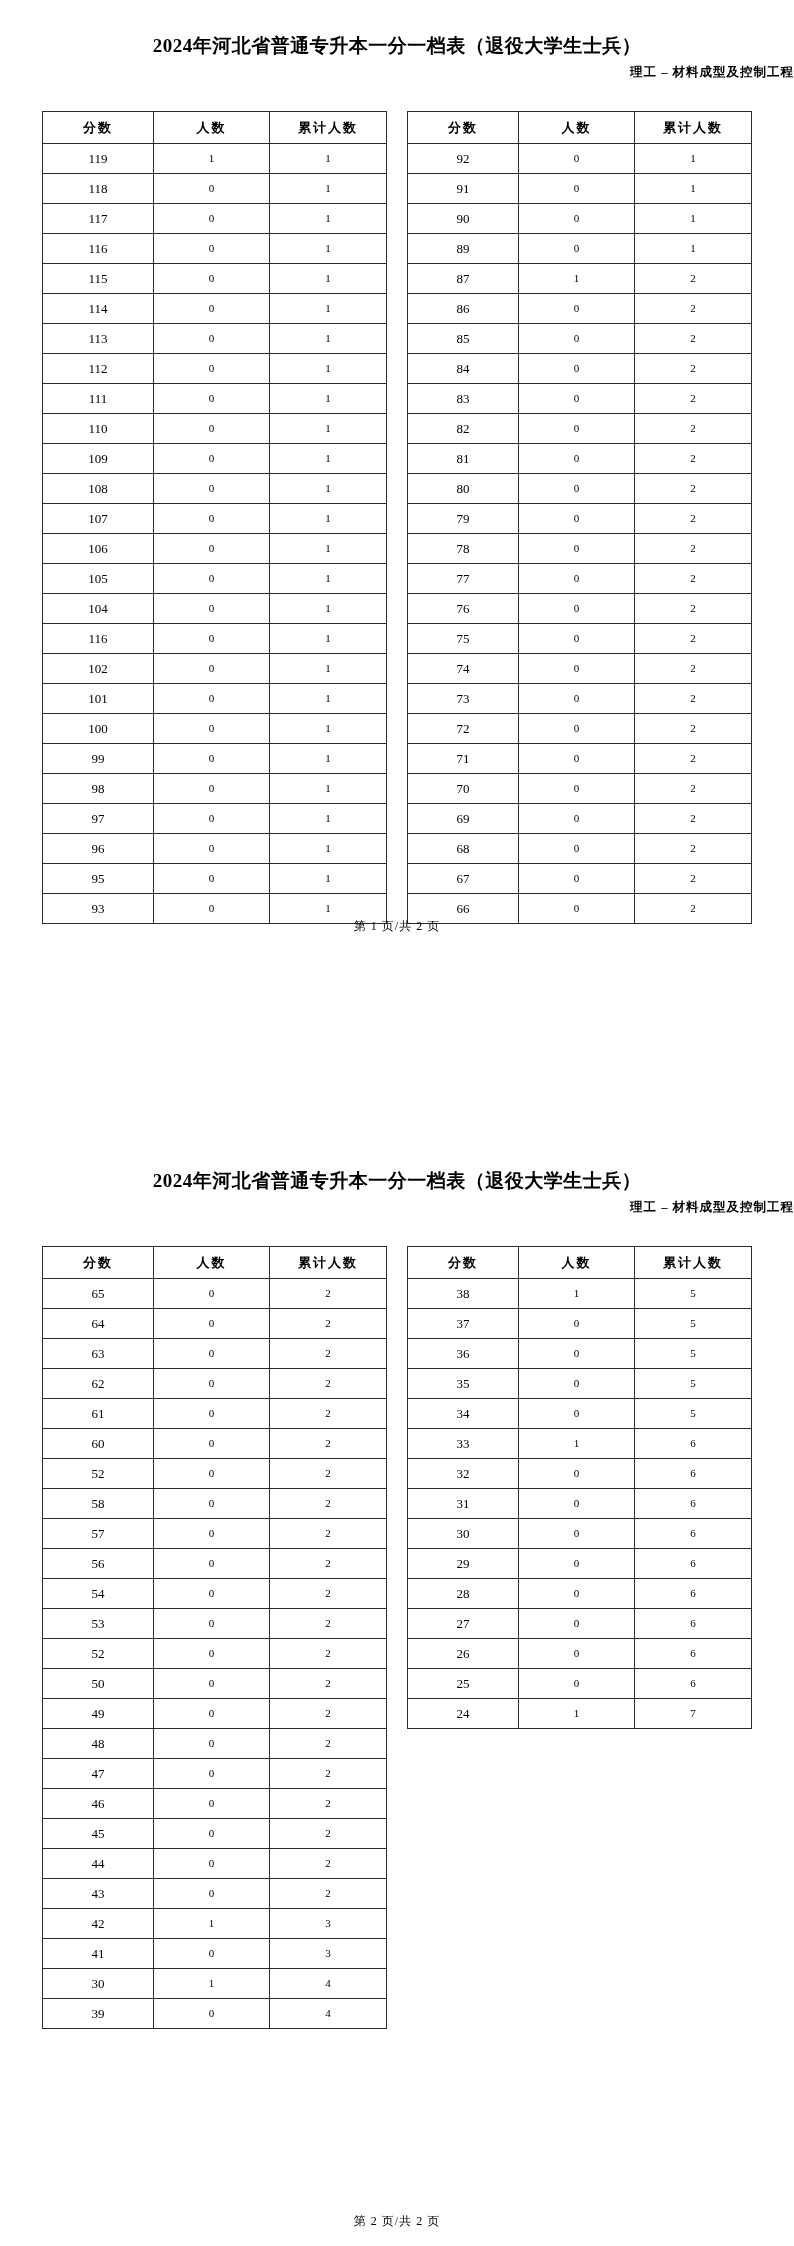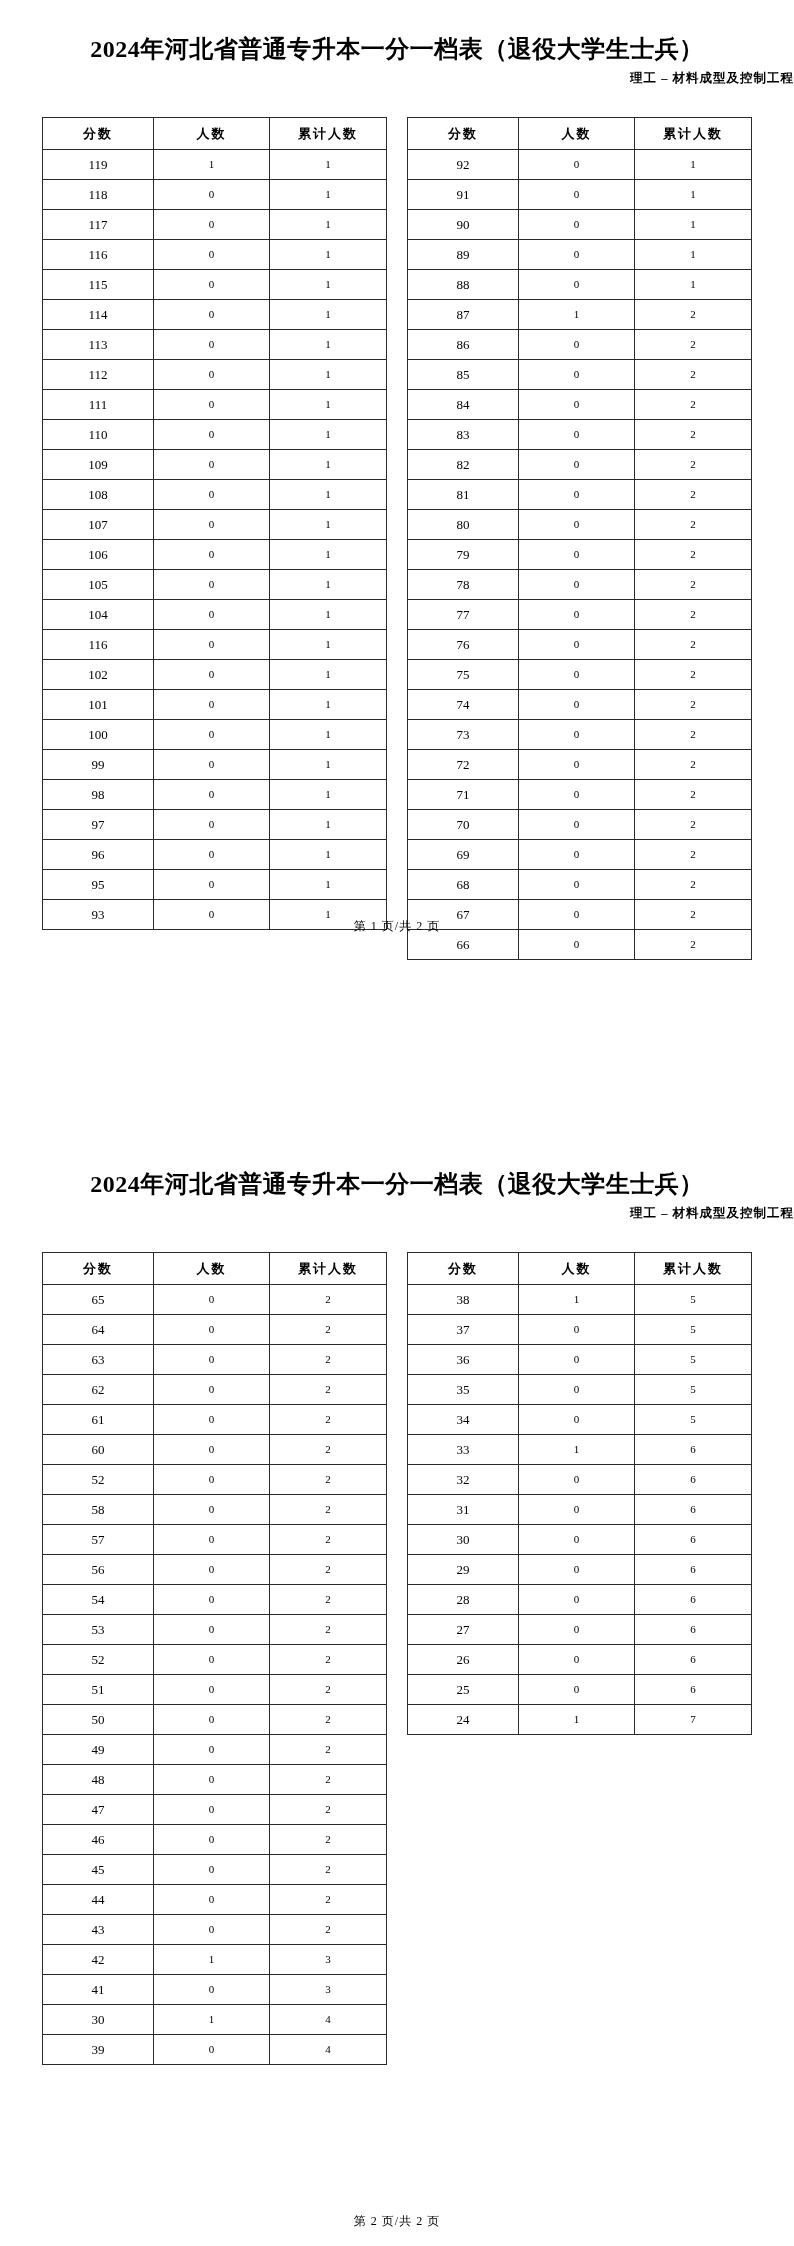--- a/index.html
+++ b/index.html
@@ -23,7 +23,7 @@
 
   .doc-title {
     text-align: center;
-    font-size: 24px;
+    font-size: 19px;
     font-weight: 700;
     letter-spacing: 0.5px;
     padding-top: 34px;

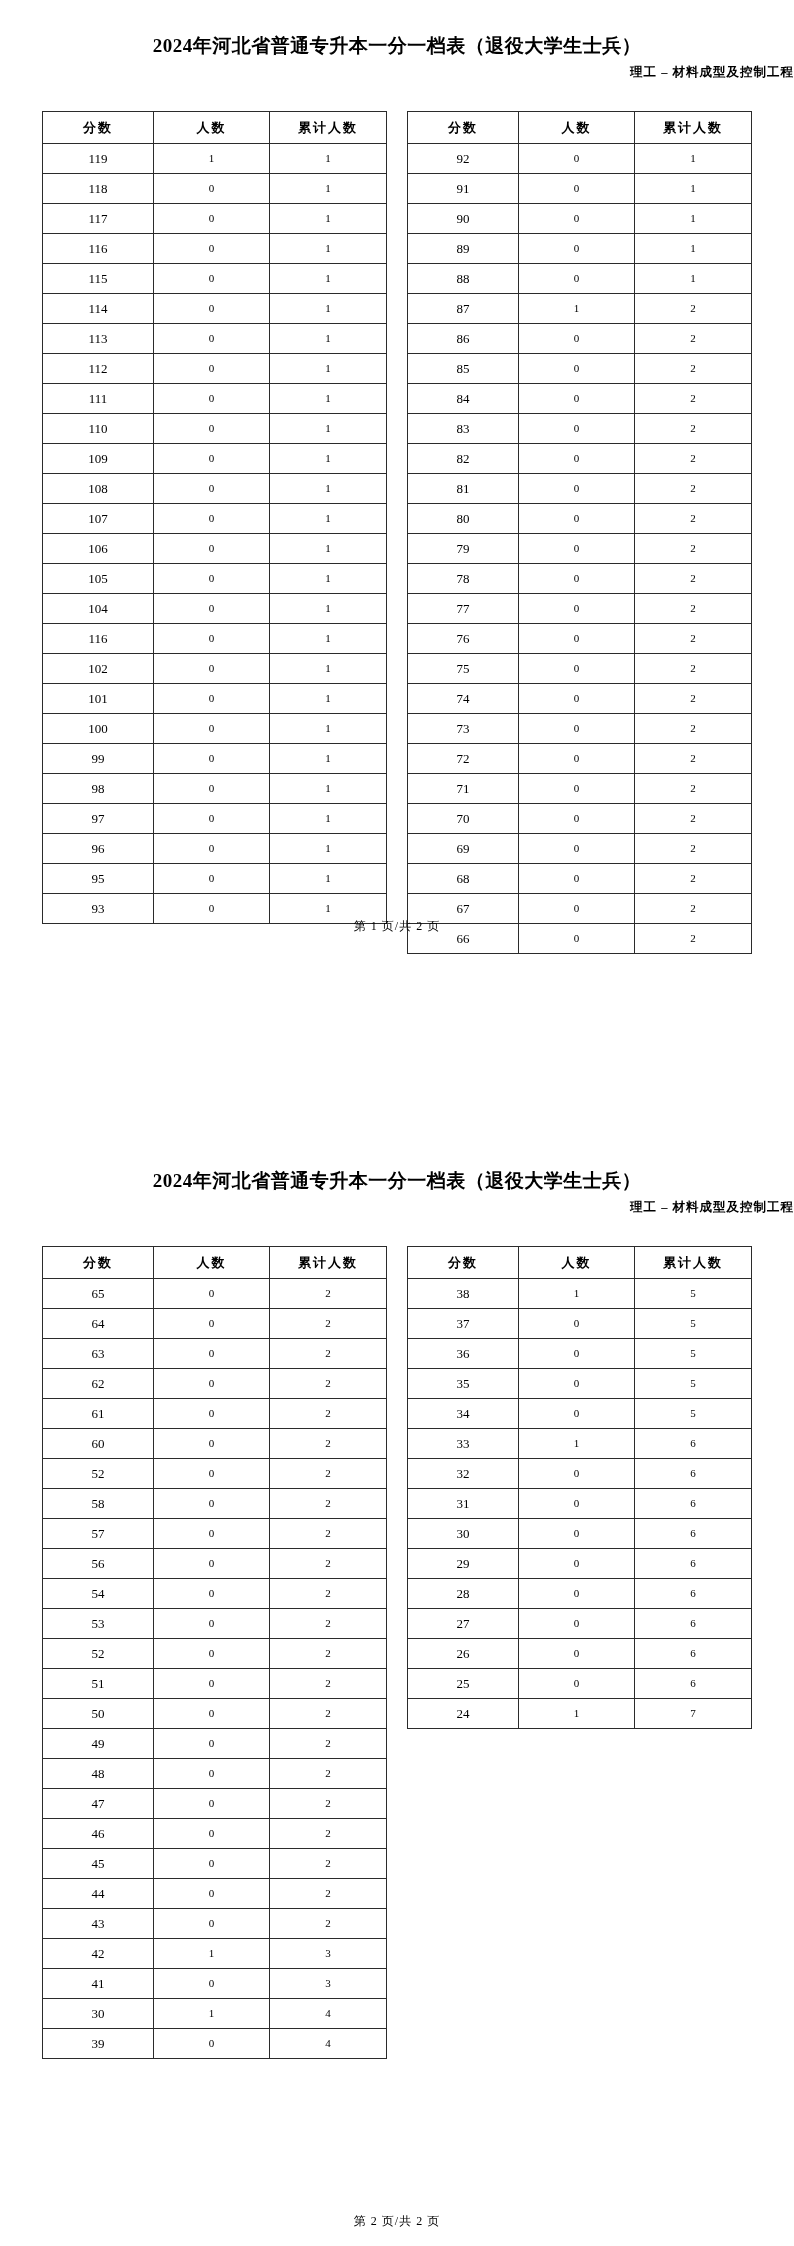--- a/index.html
+++ b/index.html
@@ -298,11 +298,6 @@
               <td class="col-cum">1</td>
             </tr>
             <tr>
-              <td class="col-score">88</td>
-              <td class="col-count">0</td>
-              <td class="col-cum">1</td>
-            </tr>
-            <tr>
               <td class="col-score">87</td>
               <td class="col-count">1</td>
               <td class="col-cum">2</td>

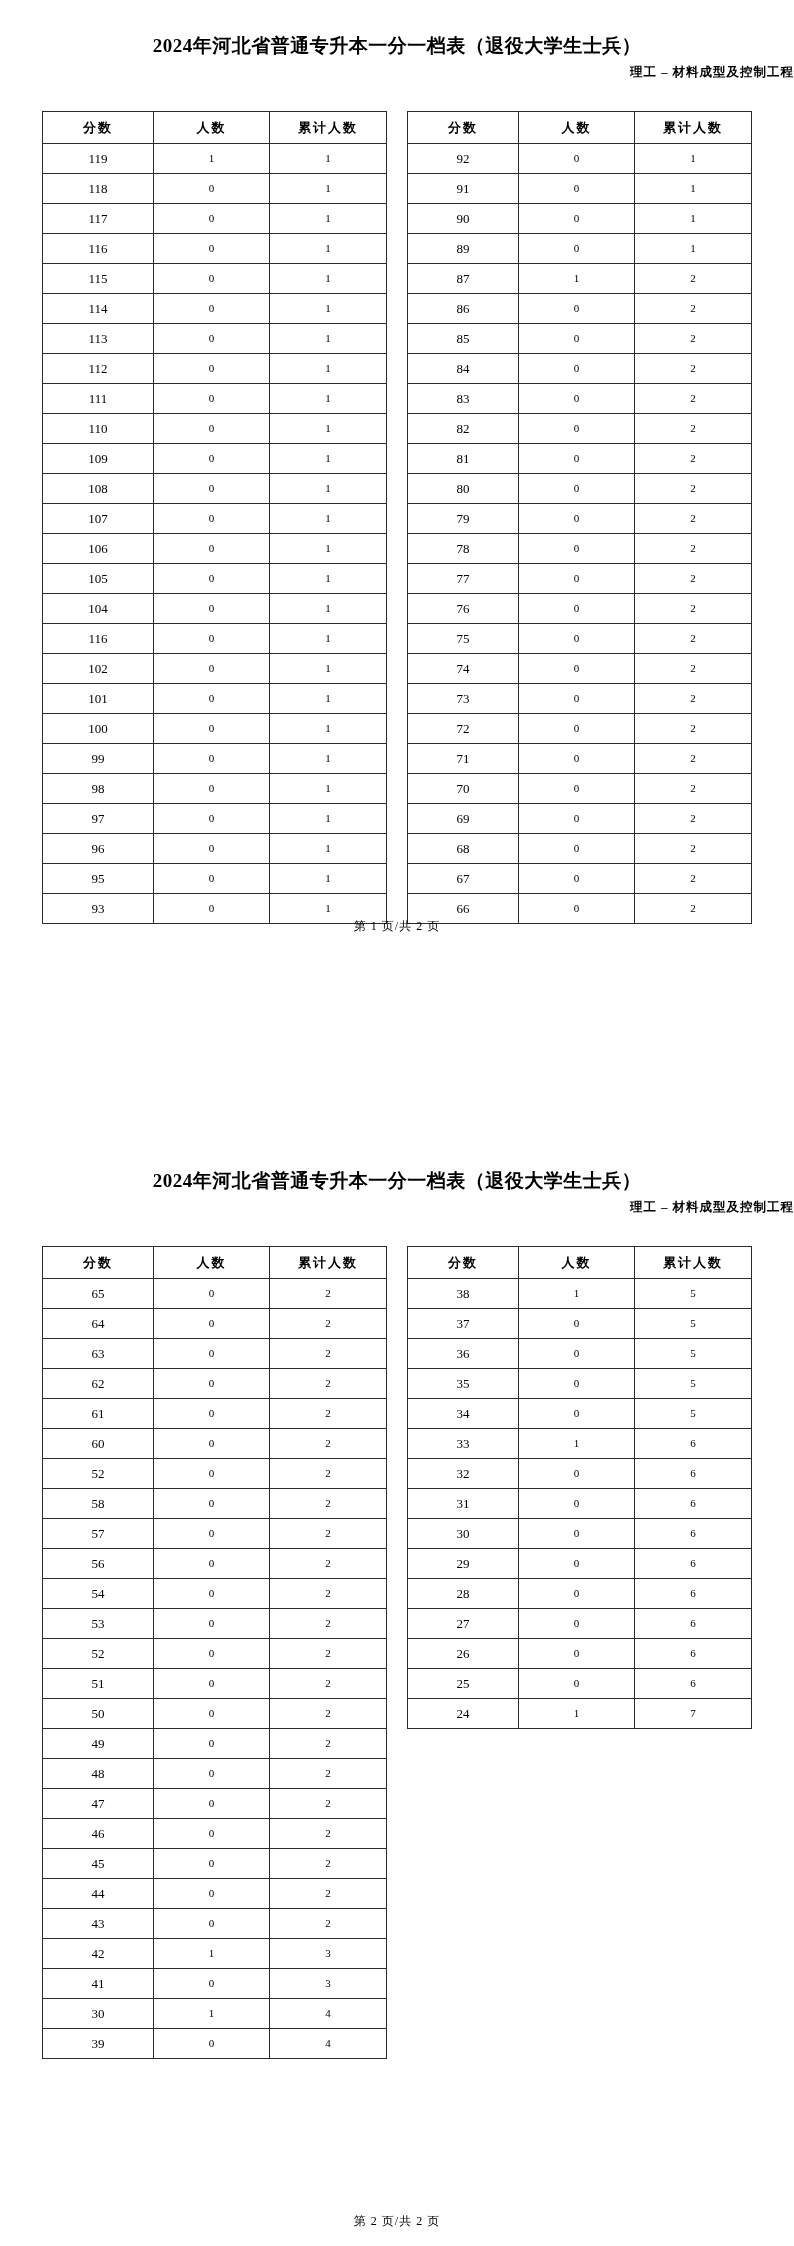--- a/index.html
+++ b/index.html
@@ -501,11 +501,6 @@
               <td class="col-cum">2</td>
             </tr>
             <tr>
-              <td class="col-score">51</td>
-              <td class="col-count">0</td>
-              <td class="col-cum">2</td>
-            </tr>
-            <tr>
               <td class="col-score">50</td>
               <td class="col-count">0</td>
               <td class="col-cum">2</td>

